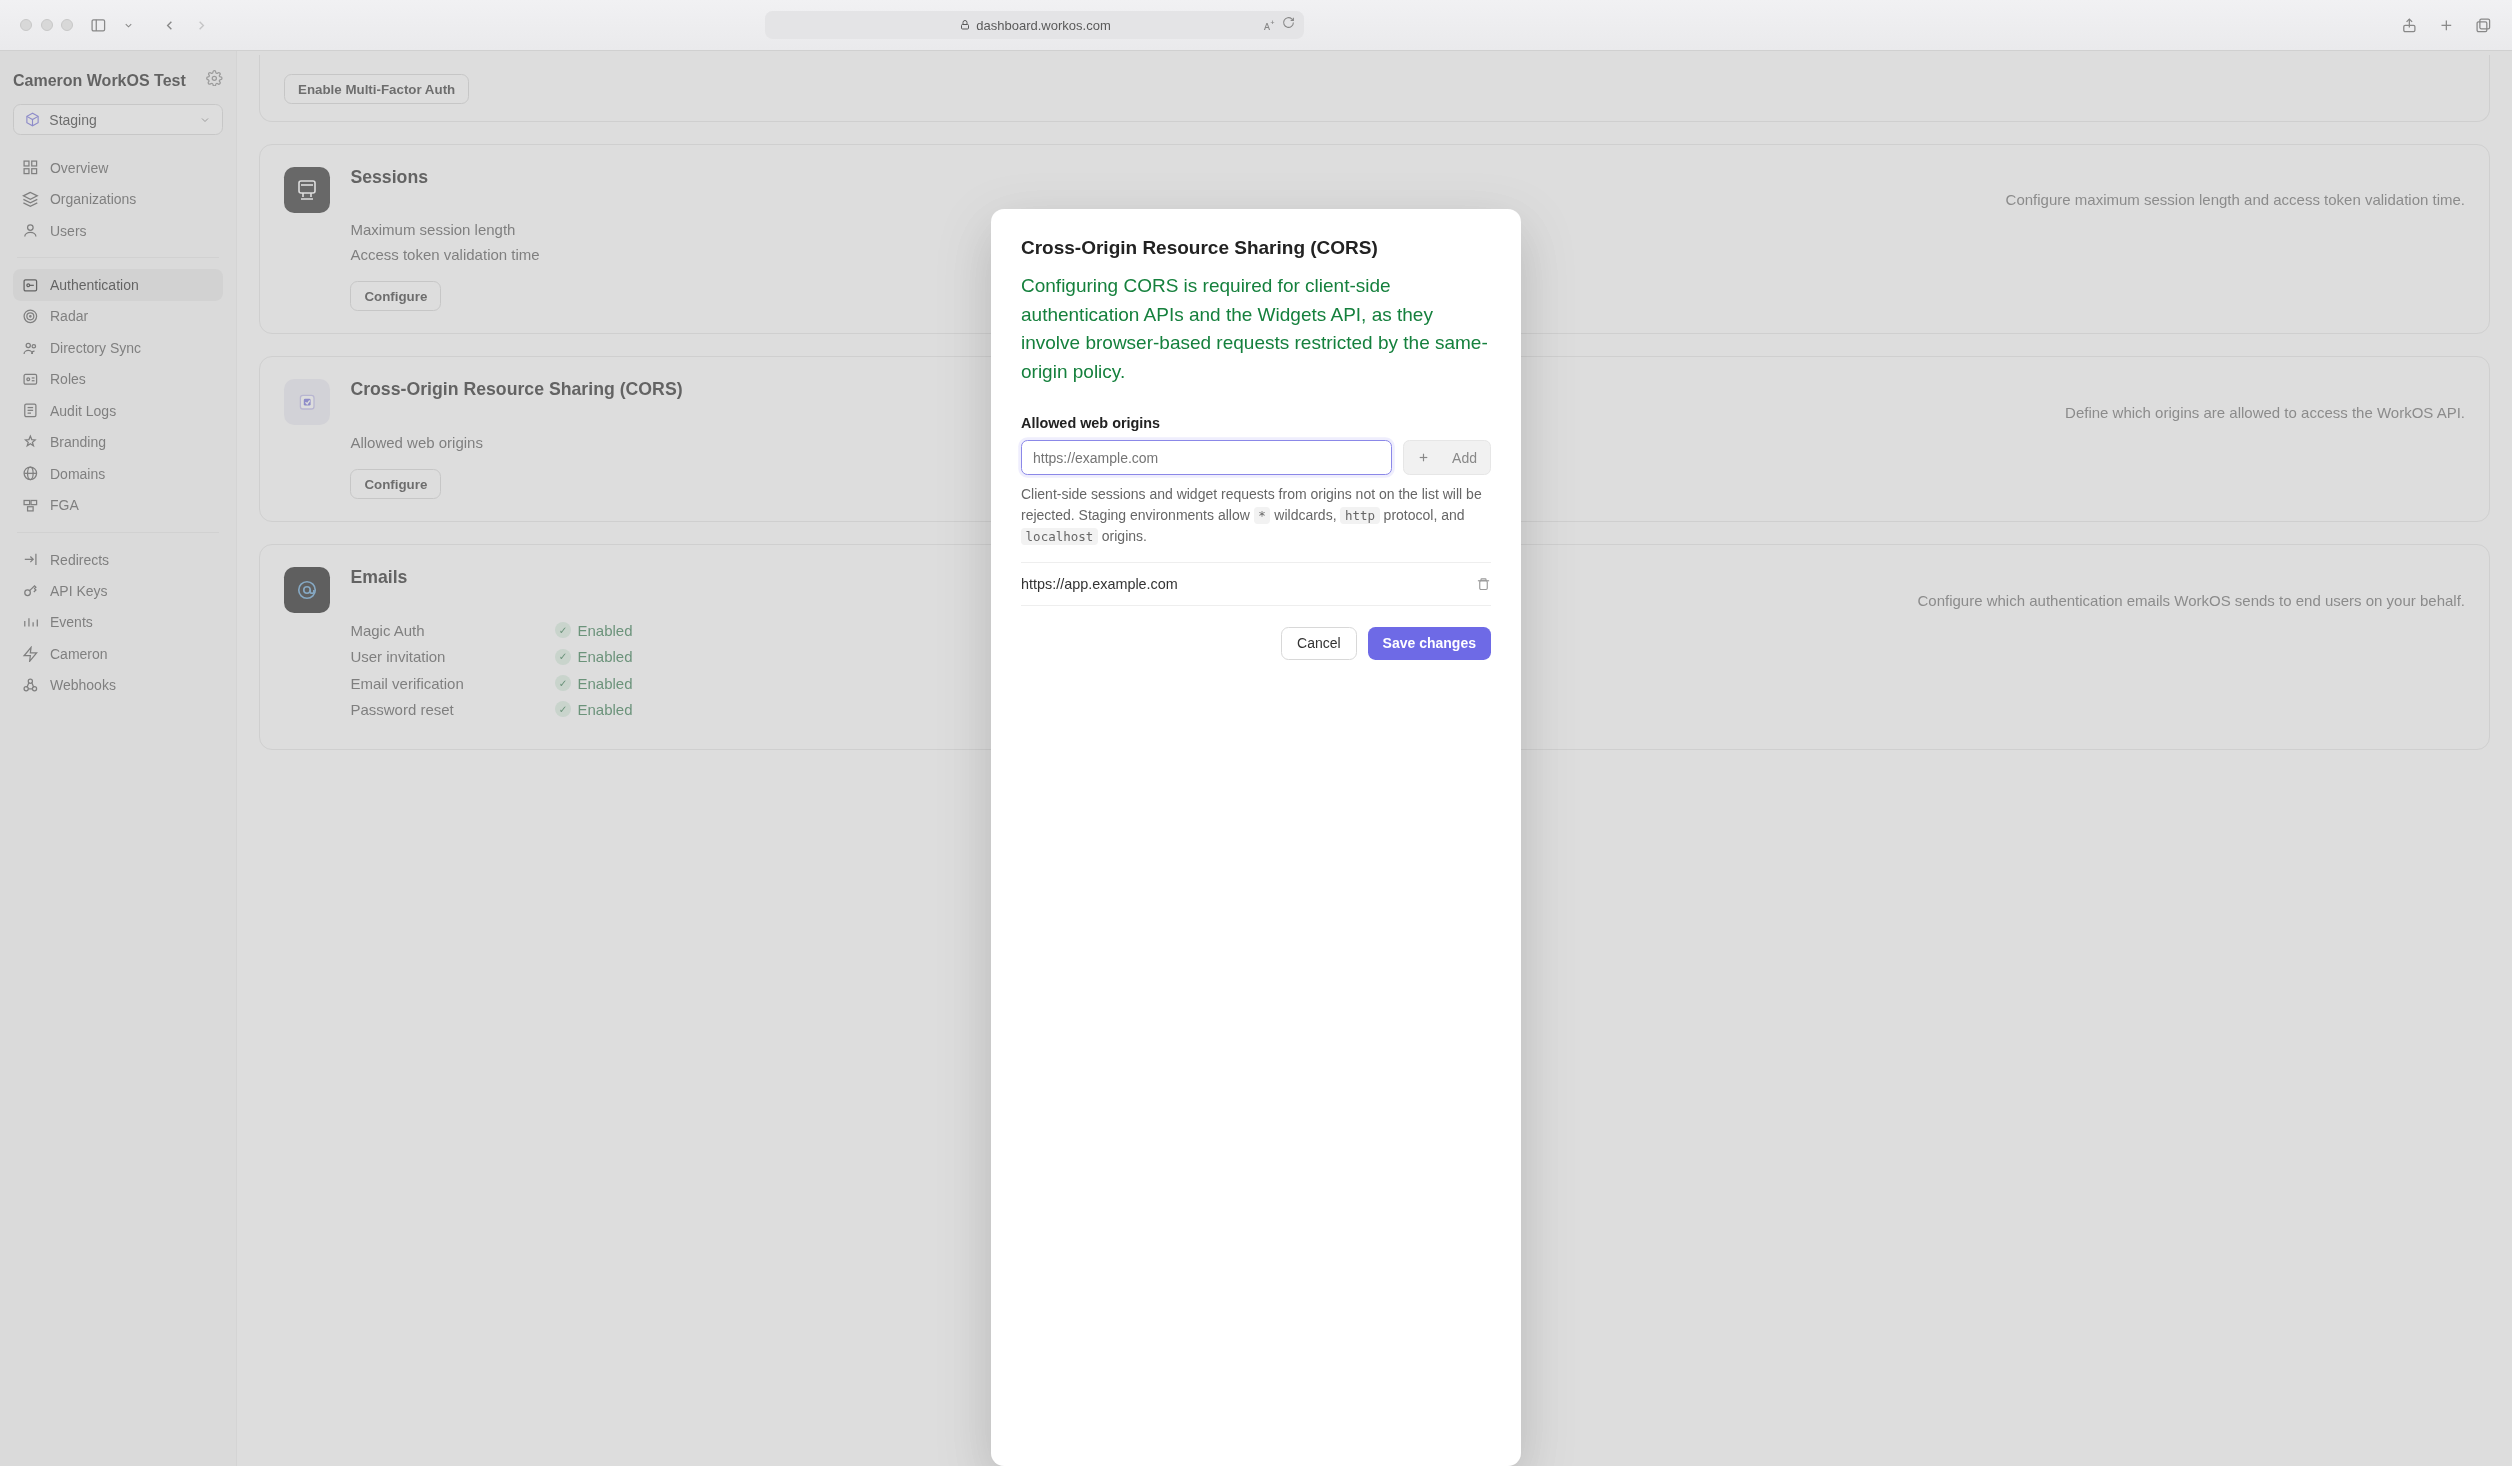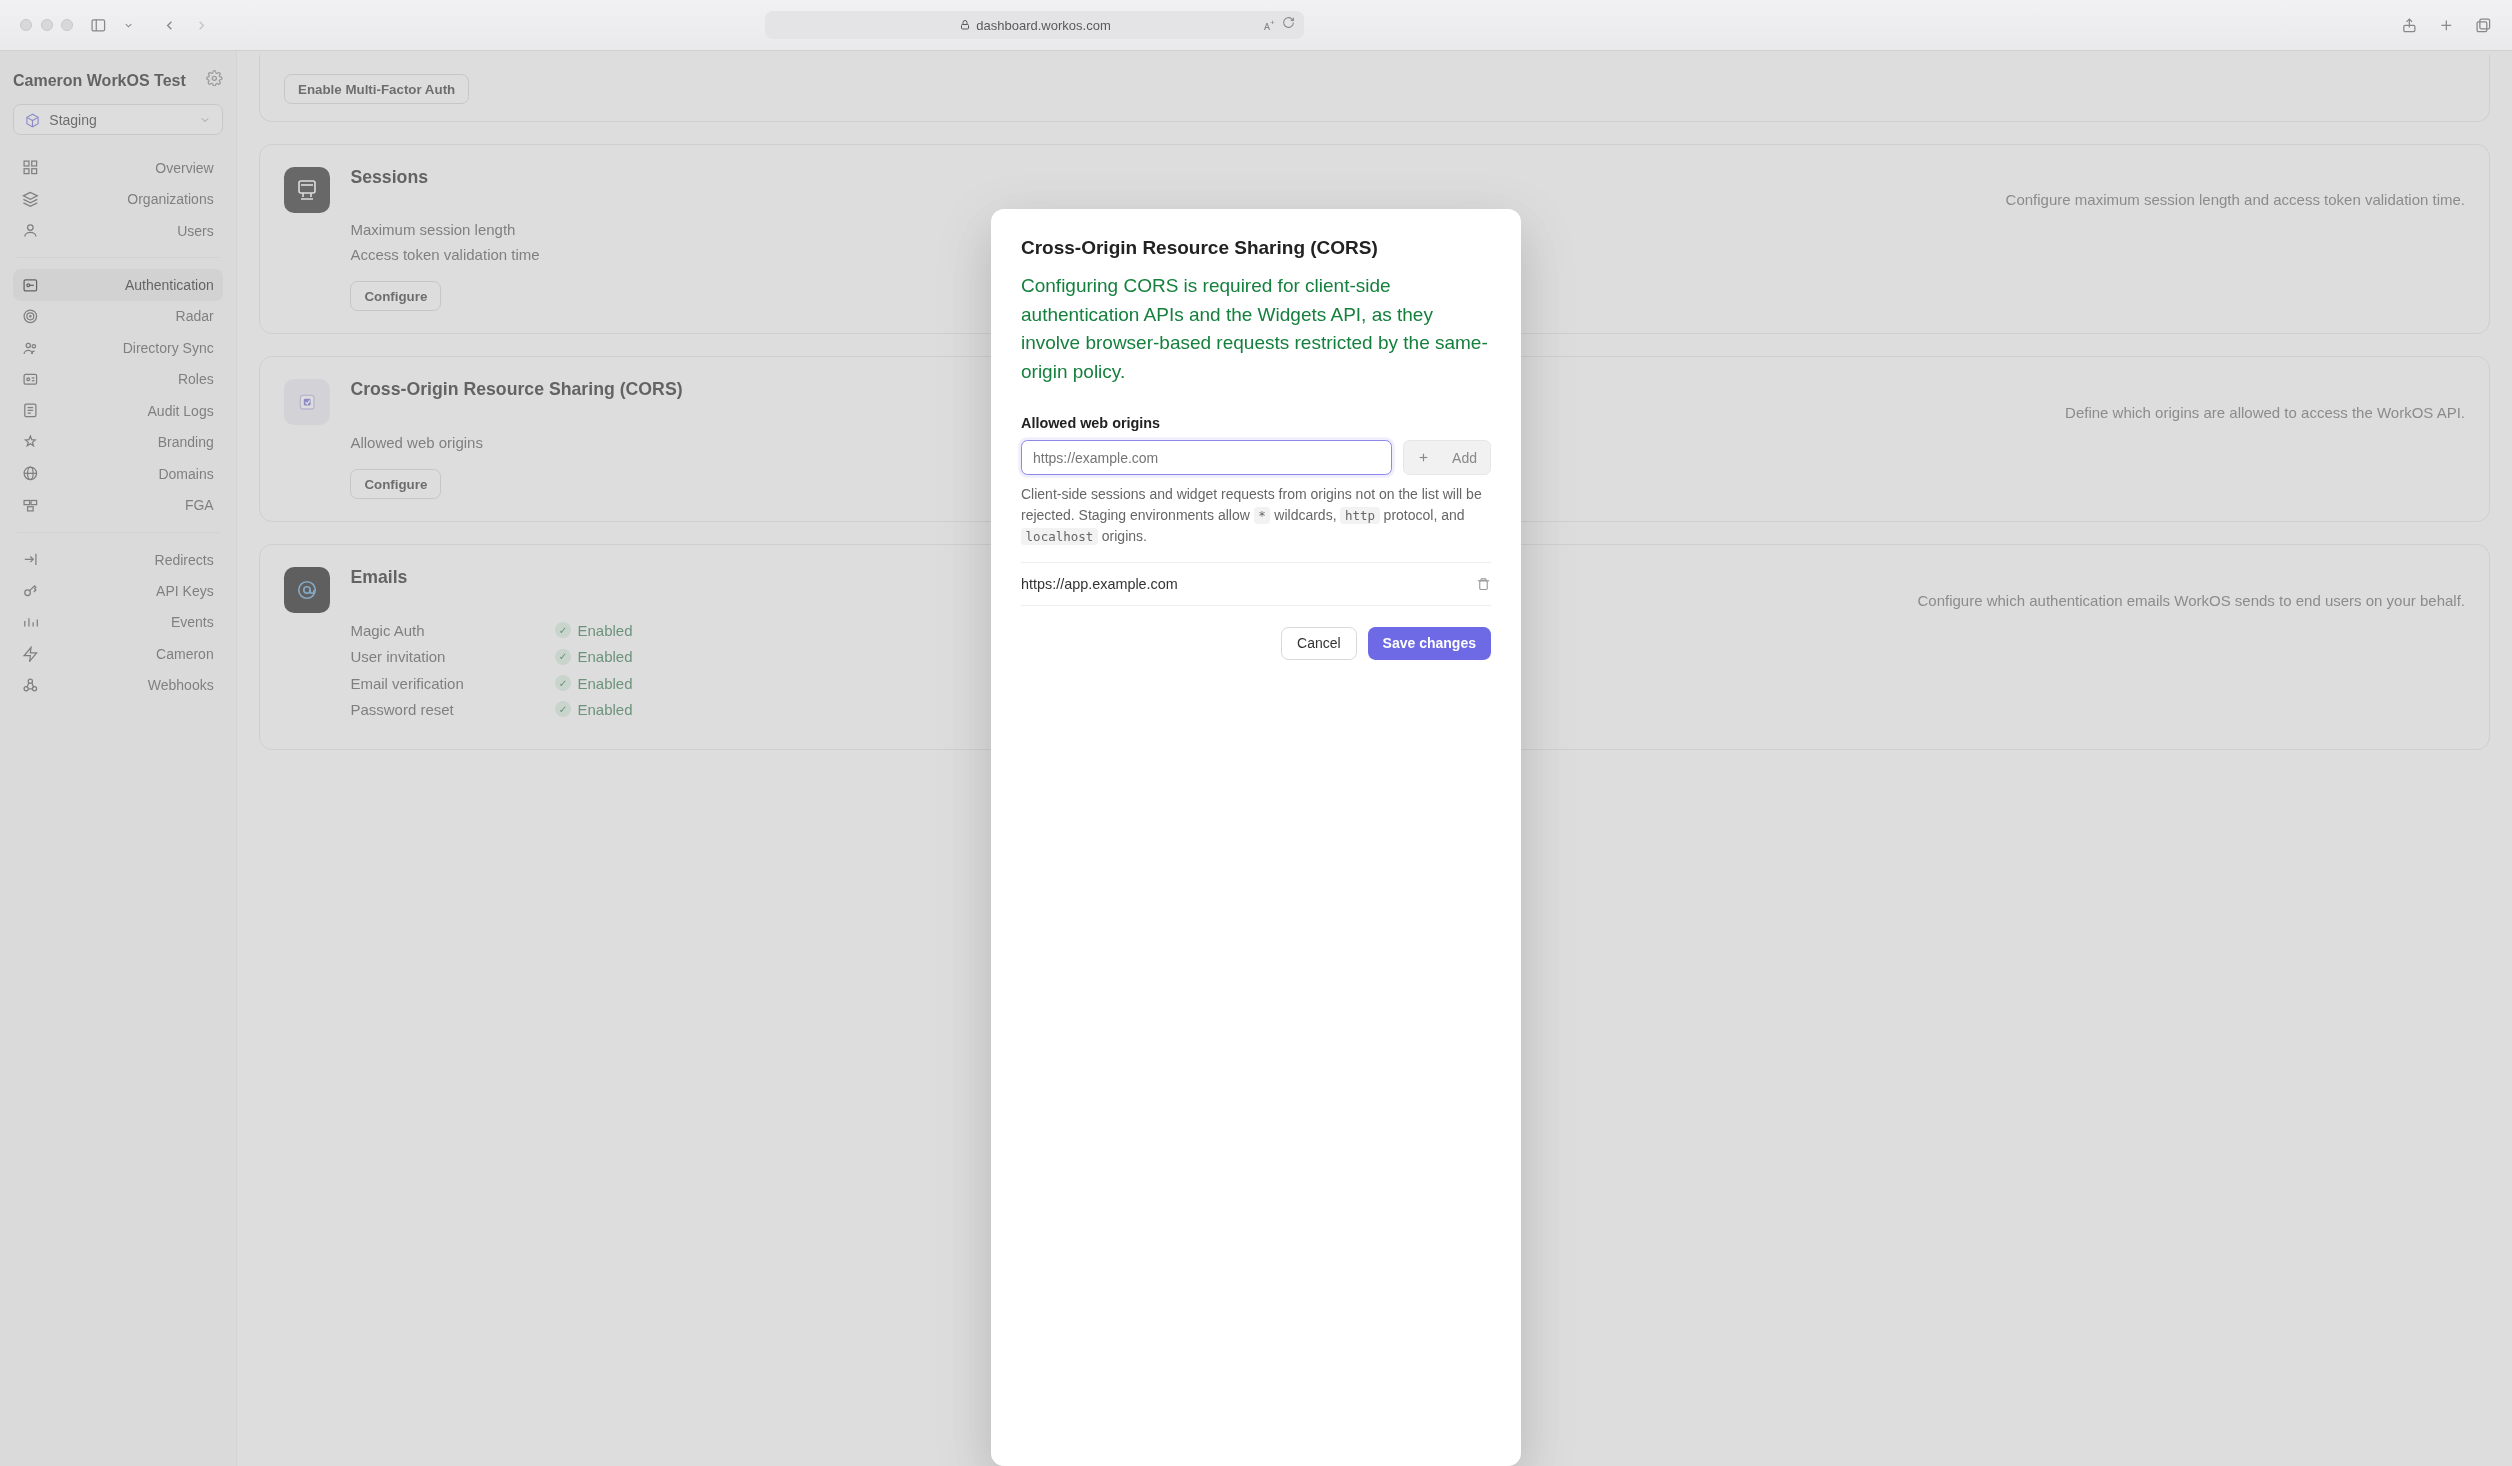--- a/index.html
+++ b/index.html
@@ -52,7 +52,7 @@
   font-weight:500; font-size:14px; margin-bottom:16.7px;
   justify-content:space-between;
 }
-.env-left { display:flex; gap:9.3px; align-items:flex-end;}
+.env-left { display:flex; gap:9.3px; align-items:flex-start;}
 .nav-item {
   display:flex; align-items:center; gap:11px;
   padding: 7.4px 9.3px; border-radius:7.4px;

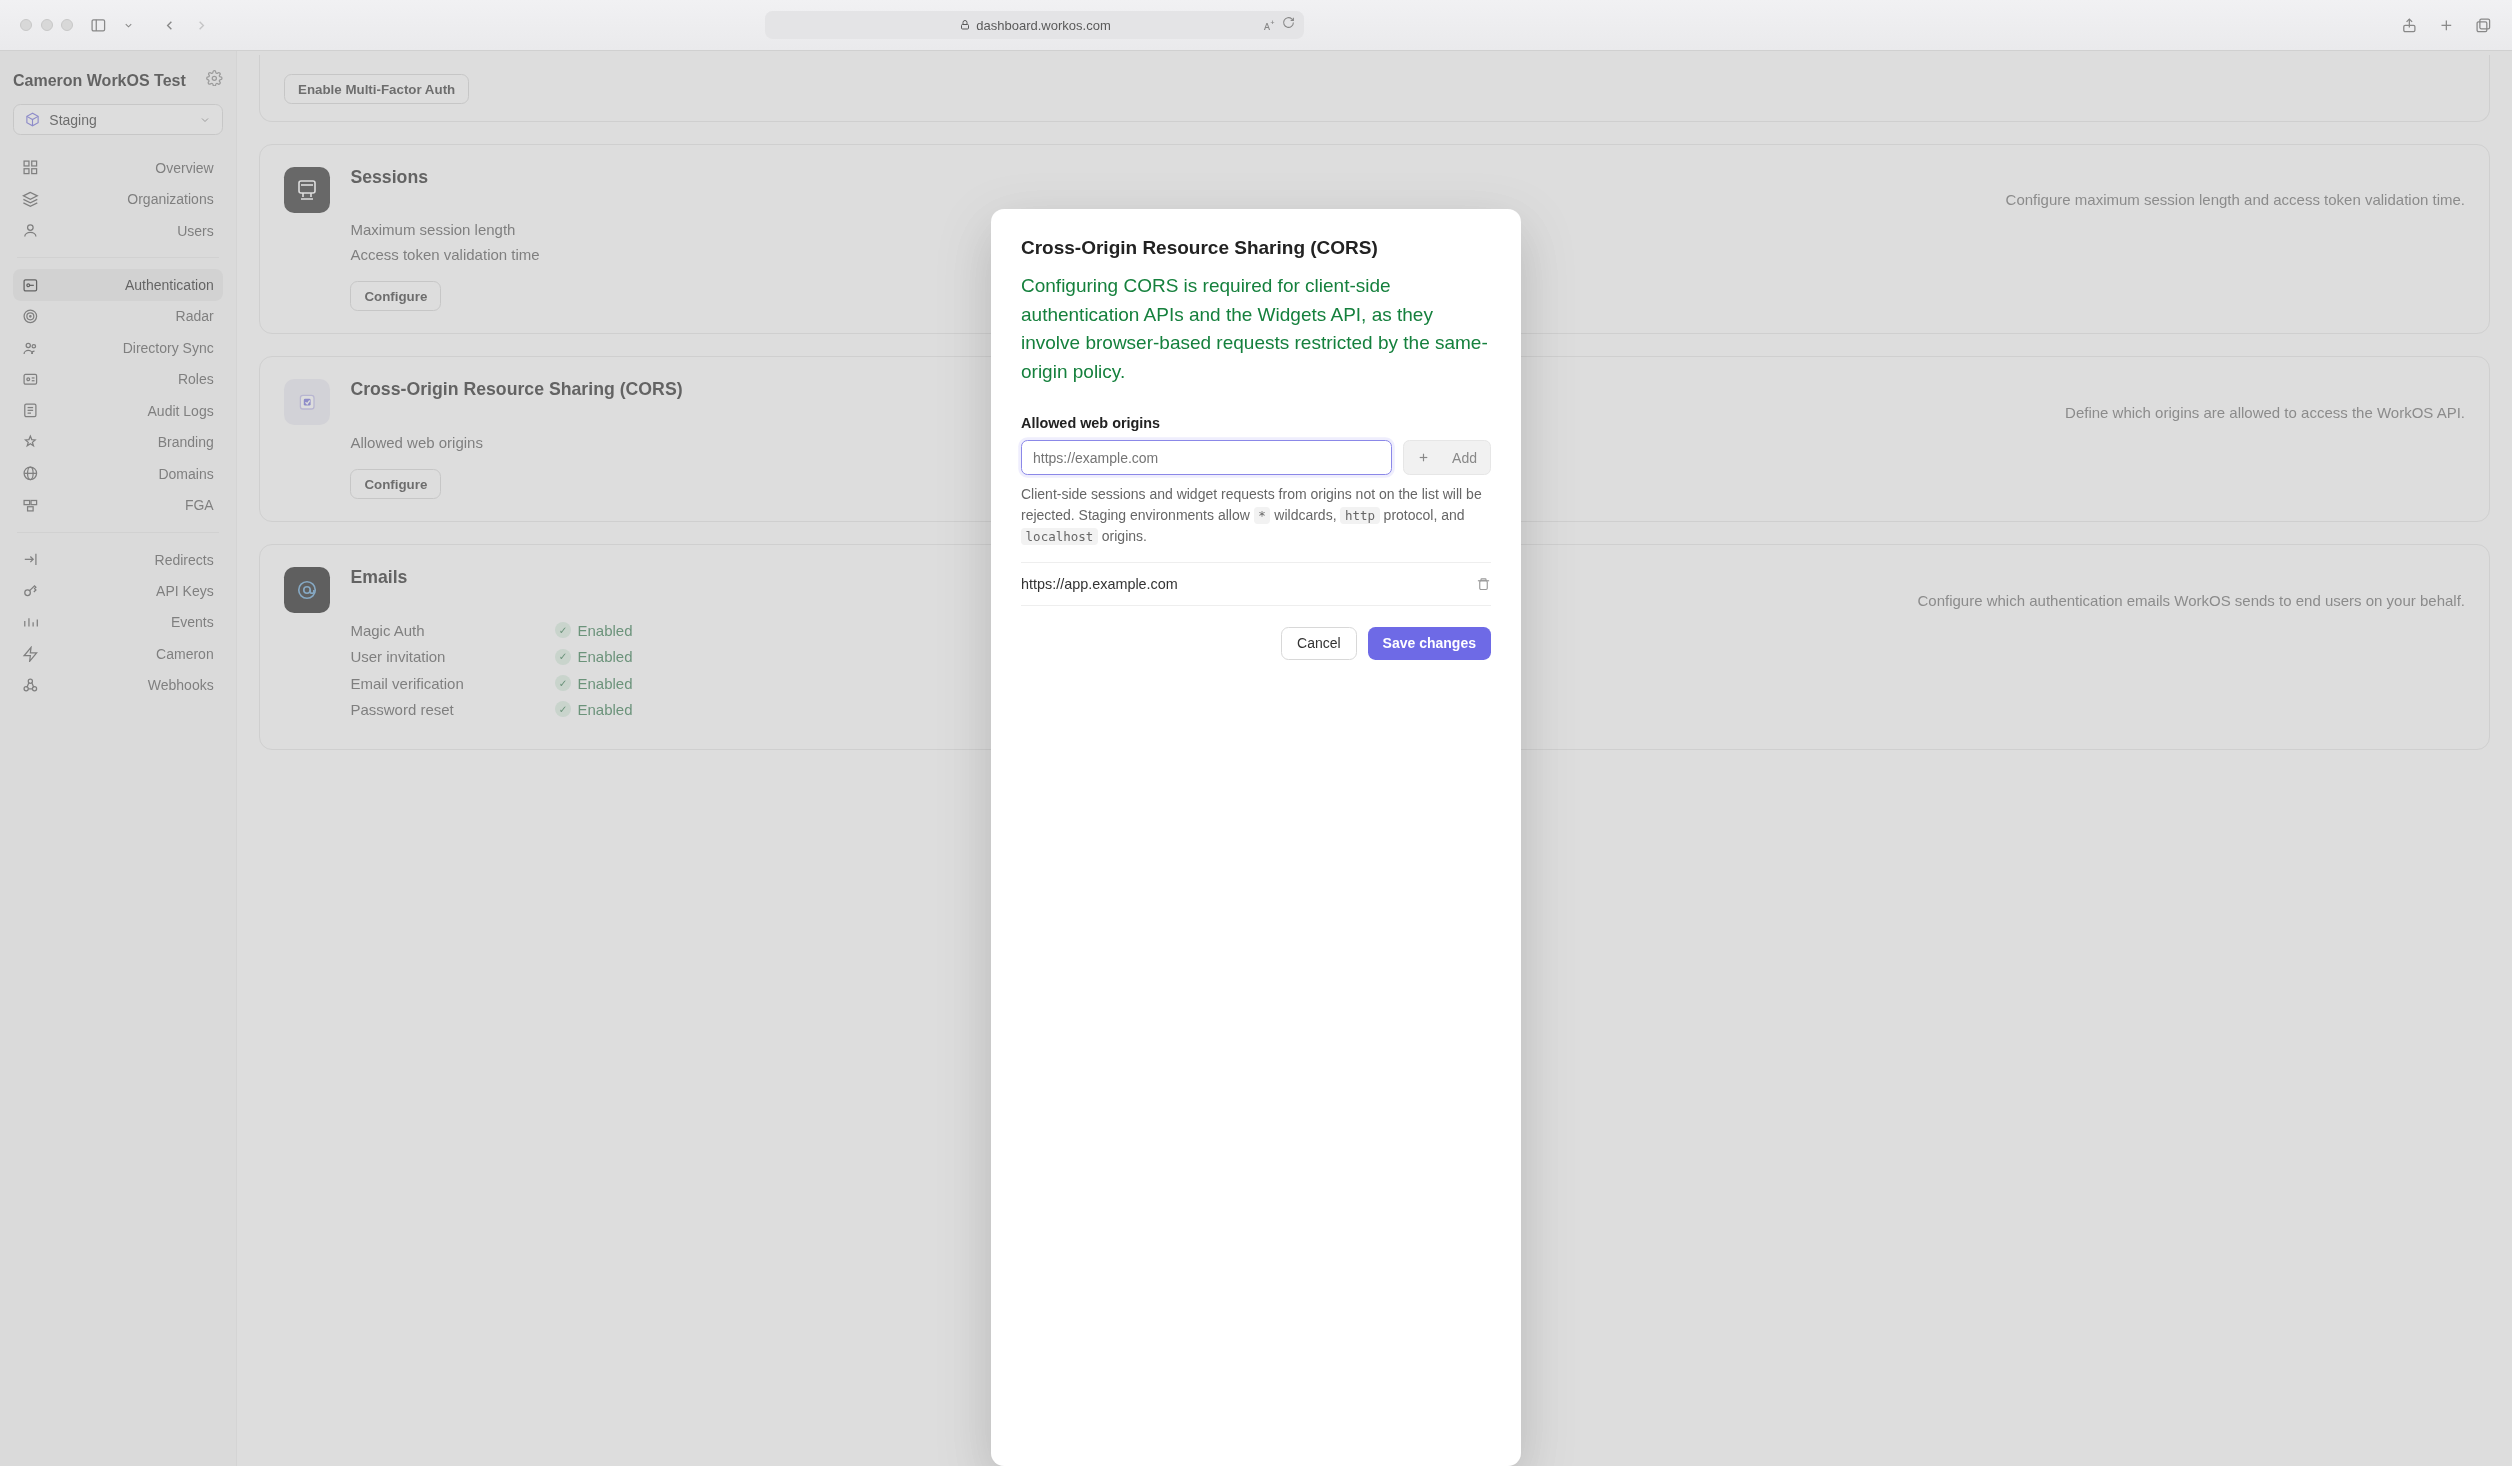--- a/index.html
+++ b/index.html
@@ -56,7 +56,7 @@
 .nav-item {
   display:flex; align-items:center; gap:11px;
   padding: 7.4px 9.3px; border-radius:7.4px;
-  color:#555; font-size:14px; cursor:pointer;justify-content:space-between;
+  color:#555; font-size:14px; cursor:pointer;
 }
 .nav-item.active { background:#ececec; color:#222; font-weight:500;}
 .nav-sep { height:0.9px; background:#eaeaea; margin:11px 3.7px;}

